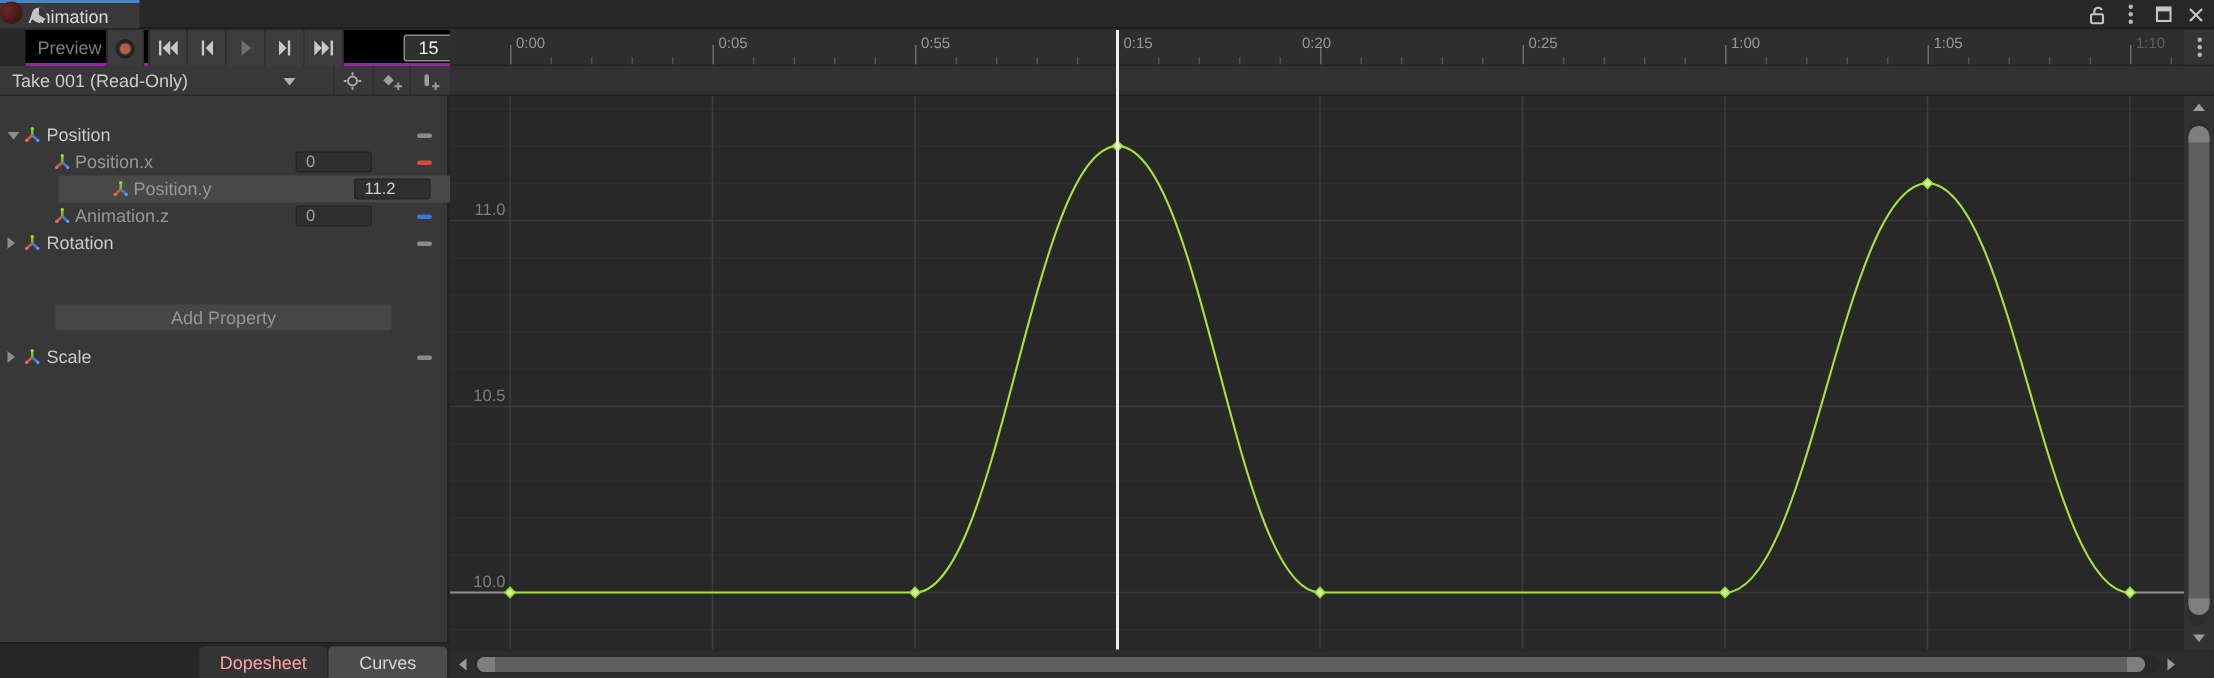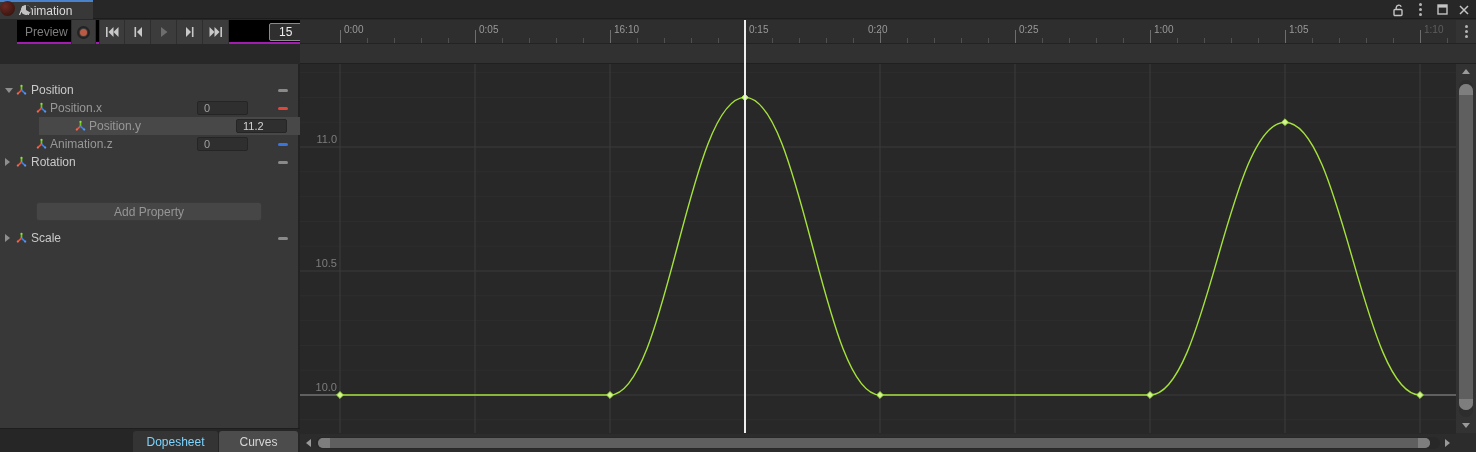--- a/index.html
+++ b/index.html
@@ -316,7 +316,7 @@
       <span class="ruler-tick" style="left:1147px;height:5px"></span>
       <span class="ruler-label" style="left:44px">0:00</span>
       <span class="ruler-label" style="left:179px">0:05</span>
-      <span class="ruler-label" style="left:314px">16:10</span>
+      <span class="ruler-label" style="left:314px">0:55</span>
       <span class="ruler-label" style="left:449px">0:15</span>
       <span class="ruler-label" style="left:568px">0:20</span>
       <span class="ruler-label" style="left:719px">0:25</span>

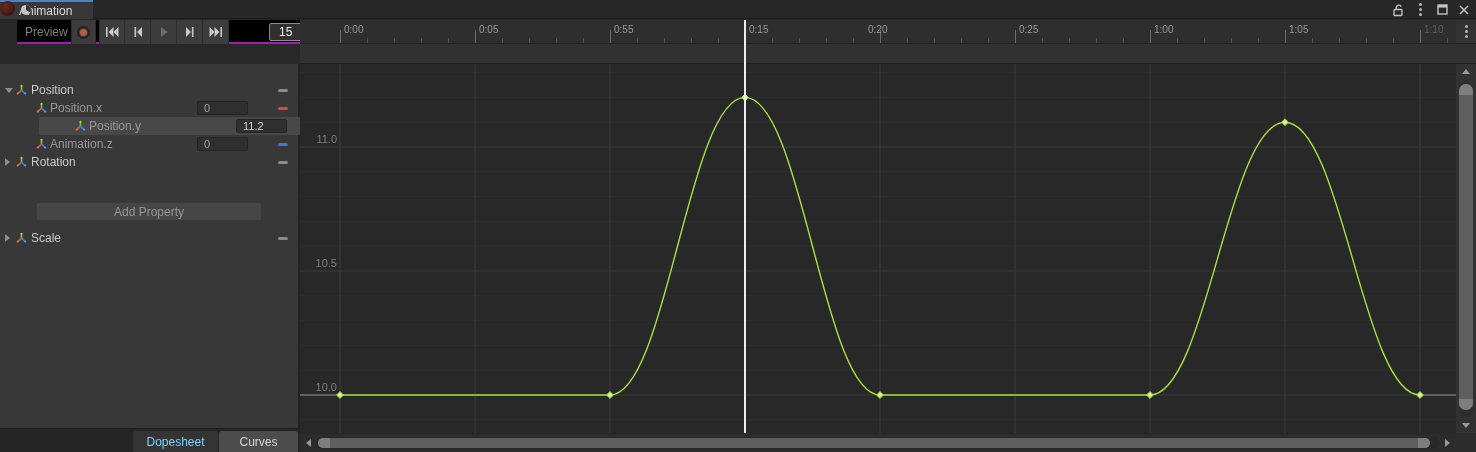--- a/index.html
+++ b/index.html
@@ -175,6 +175,30 @@
     <input class="frame-field" readonly="" value="15" style="">
   </div>
 
+  <div class="clip-row">
+    <div class="clip-dd">
+      <span>Take 001 (Read-Only)</span>
+    </div>
+    <span class="dd-caret"></span>
+    <div class="clip-btn" style="left:222px">
+      <svg width="14" height="14" viewBox="0 0 14 14">
+        <circle cx="7" cy="7" r="3" fill="none" stroke="#b0b0b0" stroke-width="1.3"></circle>
+        <path d="M7 1.2 V3 M7 11 V12.8 M1.2 7 H3 M11 7 H12.8" stroke="#b0b0b0" stroke-width="1.3"></path>
+      </svg>
+    </div>
+    <div class="clip-btn" style="left:248px">
+      <svg width="15" height="13" viewBox="0 0 15 13">
+        <path d="M5 2 L8.5 5.5 L5 9 L1.5 5.5 Z" fill="#9c9c9c"></path>
+        <path d="M11.5 7 V12 M9 9.5 H14" stroke="#9c9c9c" stroke-width="1.3"></path>
+      </svg>
+    </div>
+    <div class="clip-btn" style="left:273px">
+      <svg width="15" height="13" viewBox="0 0 15 13">
+        <rect x="4" y="1.5" width="3" height="8" rx="1.5" fill="#9c9c9c"></rect>
+        <path d="M11.5 7 V12 M9 9.5 H14" stroke="#9c9c9c" stroke-width="1.3"></path>
+      </svg>
+    </div>
+  </div>
 
   <div class="left-panel">
     <div id="prop-rows">

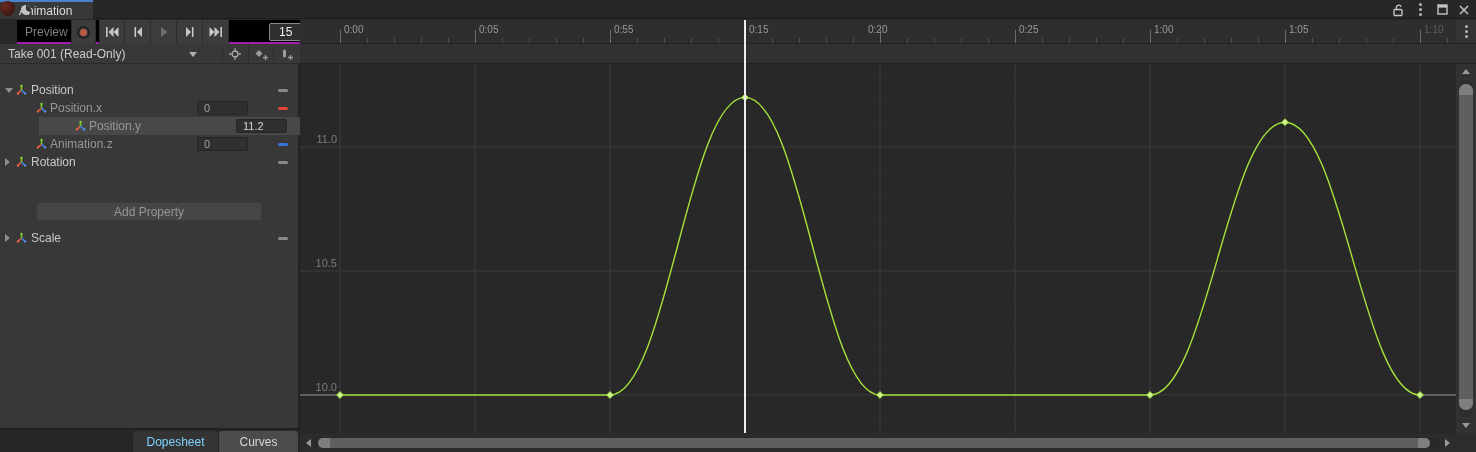--- a/index.html
+++ b/index.html
@@ -53,7 +53,7 @@
   
   .mode-strip { position:absolute; left:0; top:428px; width:300px; height:24px; background:#262626; border-top:1px solid #1e1e1e; }
   .mode-tab { position:absolute; top:2px; height:22px; display:flex; align-items:center; justify-content:center; font-size:12px; border-radius:3px 3px 0 0; }
-  .tab-dopesheet { left:133px; width:85px; background:#343434; color:#7dd3fc; }
+  .tab-dopesheet { left:133px; width:85px; background:#343434; color:#fca5a5; }
   .tab-curves { left:219px; width:79px; background:#4c4c4c; color:#d6d6d6; }
   
   .ruler { position:absolute; left:300px; top:20px; width:1156px; height:24px; background:#2e2e2e; border-bottom:1px solid #232323; overflow:hidden; }

